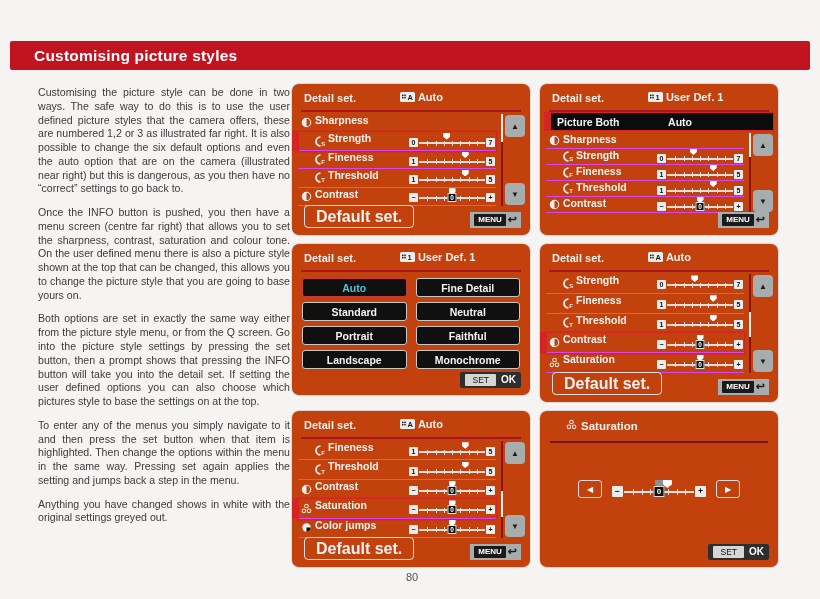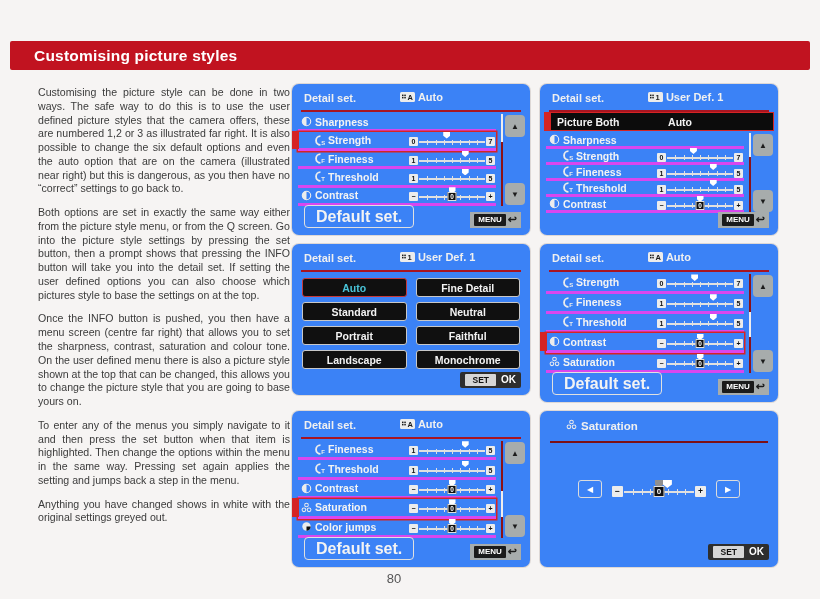--- a/index.html
+++ b/index.html
@@ -9,7 +9,7 @@
   .textcol{position:absolute;left:38px;top:86px;width:252px;color:#3b3b3b;font-size:10.6px;line-height:1.3;text-align:justify;}
   .textcol p{margin:0 0 10px 0;}
   .pagenum{position:absolute;left:383px;top:571px;width:22px;text-align:center;color:#555;font-size:13px;}
-  .screen{position:absolute;background:#3b82f6;border-radius:7px;overflow:hidden;box-shadow:0 0 0 1px #ddd8d6;}
+  .screen{position:absolute;background:#c2410c;border-radius:7px;overflow:hidden;box-shadow:0 0 0 1px #ddd8d6;}
   .sc-header{position:absolute;left:12px;right:8px;top:7px;height:16px;color:#f0f0f0;font-size:11px;font-weight:bold;}
   .sc-title{position:absolute;left:0;top:1px;}
   .sc-style{position:absolute;left:44%;top:0;display:flex;align-items:center;gap:3px;}

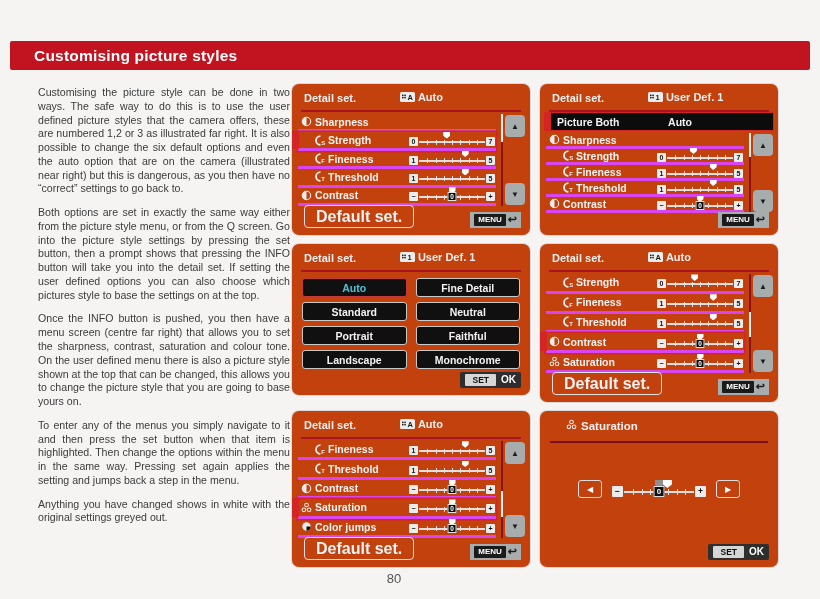--- a/index.html
+++ b/index.html
@@ -17,7 +17,7 @@
   .badge svg{display:block;}
   .sc-redline{position:absolute;left:9px;right:9px;top:26px;height:2px;background:#a81420;}
   .sc-list{position:absolute;left:6px;right:34px;display:flex;flex-direction:column;}
-  .sc-row{position:relative;display:flex;align-items:center;border-bottom:3px solid #d946ef;flex:1;}
+  .sc-row{position:relative;display:flex;border-bottom:1px solid #d946ef;flex:1;}
   .sc-row.hl{box-shadow:0 0 0 1.5px #d52424;}
   .hl-edge{position:absolute;left:-6px;top:-1px;bottom:-1px;width:7px;background:#d52424;}
   .row-icon{width:13px;display:flex;justify-content:center;align-items:center;margin-left:2px;flex:0 0 auto;}

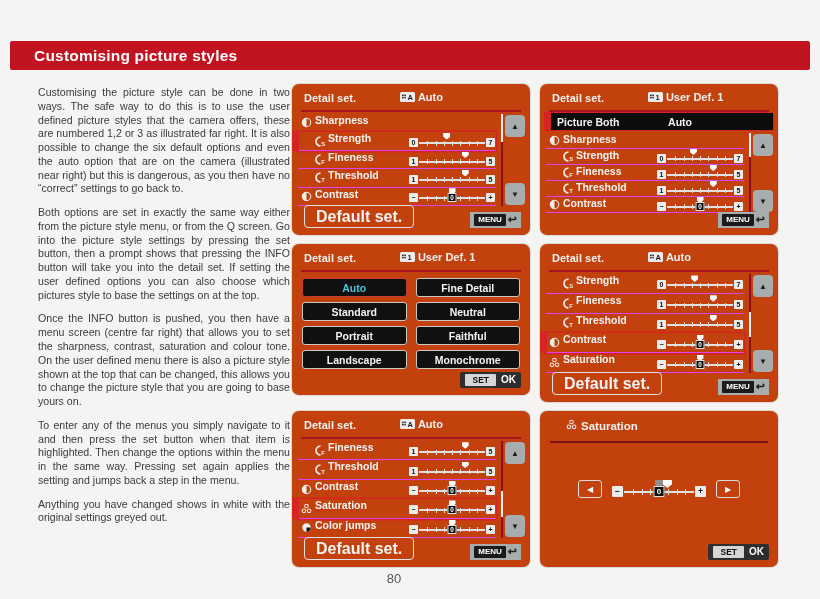--- a/index.html
+++ b/index.html
@@ -67,8 +67,8 @@
 
 <div class="textcol" id="textcol">
     <p>Customising the picture style can be done in two ways. The safe way to do this is to use the user defined picture styles that the camera offers, these are numbered 1,2 or 3 as illustrated far right. It is also possible to change the six default options and even the auto option that are on the camera (illustrated near right) but this is dangerous, as you then have no “correct” settings to go back to.</p>
+    <p>Once the INFO button is pushed, you then have a menu screen (centre far right)  that allows you to set the sharpness, contrast, saturation and colour tone. On the user defined menu there is also a picture style shown at the top that can be changed, this allows you to change the picture style that you are going to base yours on.</p>
     <p>Both options are set in exactly the same way either from the picture style menu, or from the Q screen. Go into the picture style settings by pressing the set button, then a prompt shows that pressing the INFO button will take you into the detail set. If setting the user defined options you can also choose which pictures style to base the settings on at the top.</p>
-    <p>Once the INFO button is pushed, you then have a menu screen (centre far right)  that allows you to set the sharpness, contrast, saturation and colour tone. On the user defined menu there is also a picture style shown at the top that can be changed, this allows you to change the picture style that you are going to base yours on.</p>
     <p>To enter any of the menus you simply navigate to it and then press the set button when that item is highlighted. Then change the options within the menu in the same way. Pressing set again applies the setting and jumps back a step in the menu.</p>
     <p>Anything you have changed shows in white with the original settings greyed out.</p>
   </div>

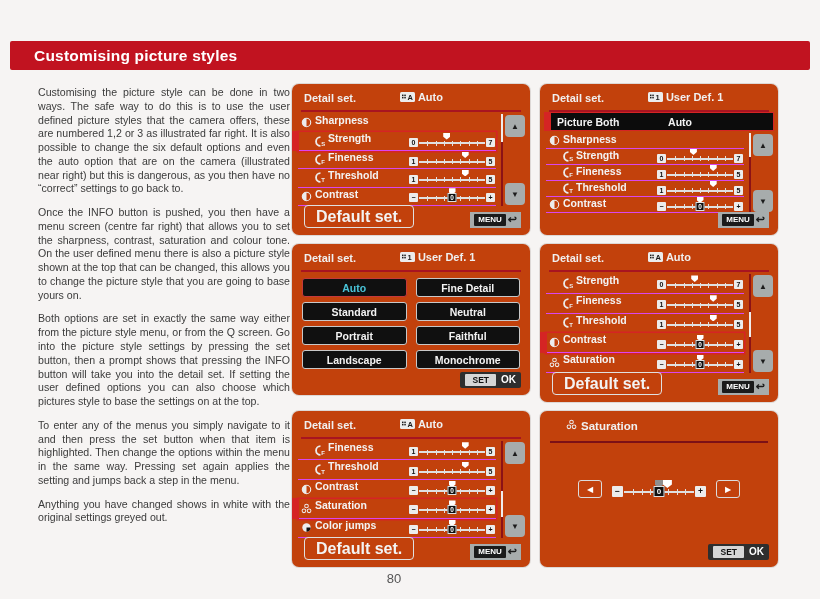--- a/index.html
+++ b/index.html
@@ -45,7 +45,7 @@
   .ml{background:#1b1b1b;color:#fff;font-size:8px;font-weight:bold;padding:1px 4px;border-radius:1px;line-height:1.2;}
   .ma{color:#1b1b1b;font-size:11px;font-weight:bold;line-height:1;}
   .setok{position:absolute;right:9px;bottom:7px;background:#2e2e2e;border-radius:2px;padding:2px 5px;display:flex;align-items:center;gap:5px;}
-  .set{background:#d6d6d6;color:#111;font-size:8.5px;font-weight:bold;padding:1px 7px;border-radius:1px;line-height:1.2;}
+  .set{background:#d6d6d6;color:#111;font-size:8.5px;font-weight:normal;padding:1px 7px;border-radius:1px;line-height:1.2;}
   .ok{color:#fff;font-size:10px;font-weight:bold;}
   .opt-grid{position:absolute;left:10px;right:10px;top:34px;display:grid;grid-template-columns:1fr 1fr;gap:5px 9px;}
   .optbtn{height:17px;border:1px solid #c8c8c8;border-radius:3px;color:#f3f3f3;font-size:10.5px;font-weight:bold;display:flex;align-items:center;justify-content:center;background:#101010;}

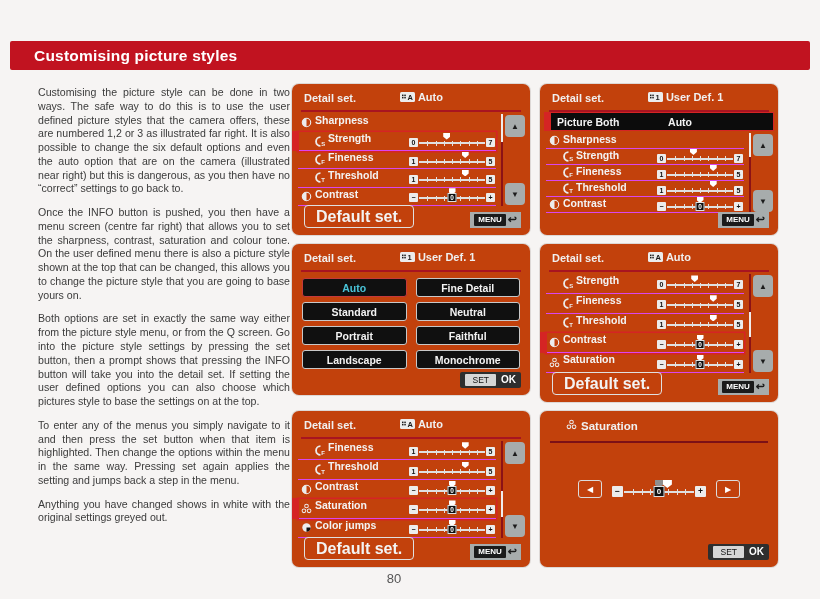--- a/index.html
+++ b/index.html
@@ -8,7 +8,7 @@
   .titlebar span{color:#fff;font-weight:bold;font-size:15.5px;padding-left:24px;letter-spacing:.2px;}
   .textcol{position:absolute;left:38px;top:86px;width:252px;color:#3b3b3b;font-size:10.6px;line-height:1.3;text-align:justify;}
   .textcol p{margin:0 0 10px 0;}
-  .pagenum{position:absolute;left:383px;top:571px;width:22px;text-align:center;color:#555;font-size:13px;}
+  .pagenum{position:absolute;left:401px;top:571px;width:22px;text-align:center;color:#555;font-size:11px;}
   .screen{position:absolute;background:#c2410c;border-radius:7px;overflow:hidden;box-shadow:0 0 0 1px #ddd8d6;}
   .sc-header{position:absolute;left:12px;right:8px;top:7px;height:16px;color:#f0f0f0;font-size:11px;font-weight:bold;}
   .sc-title{position:absolute;left:0;top:1px;}

